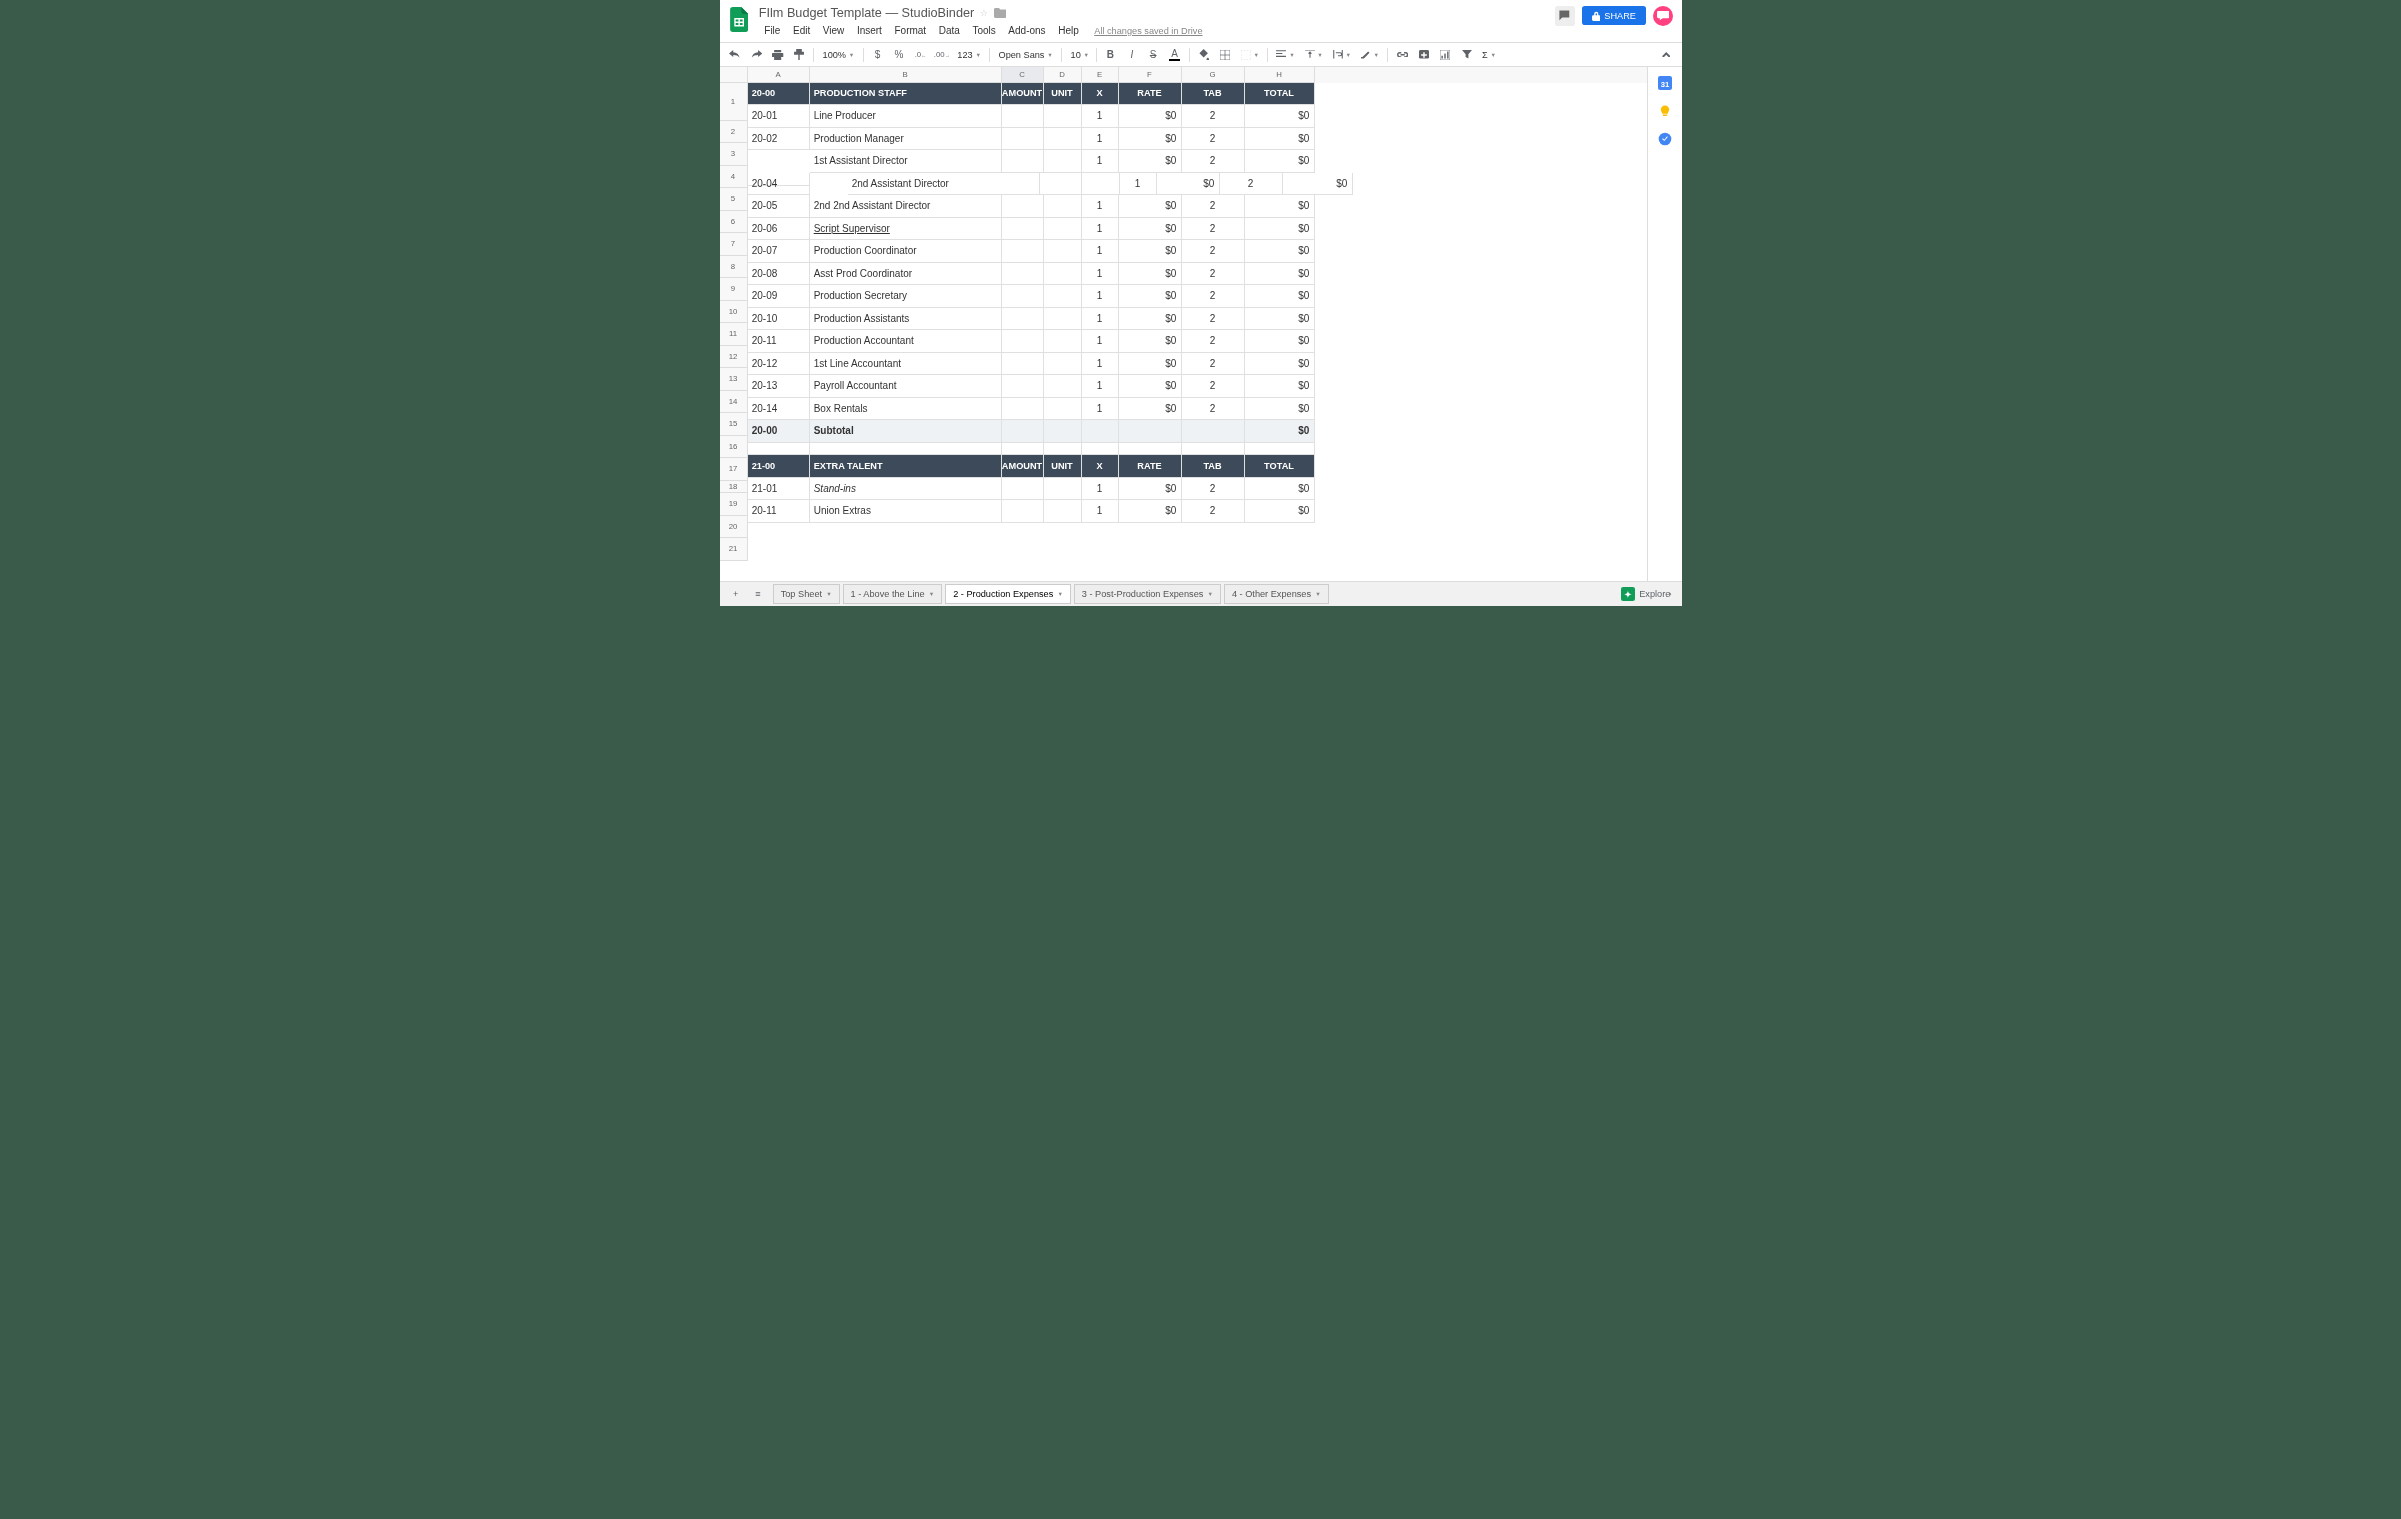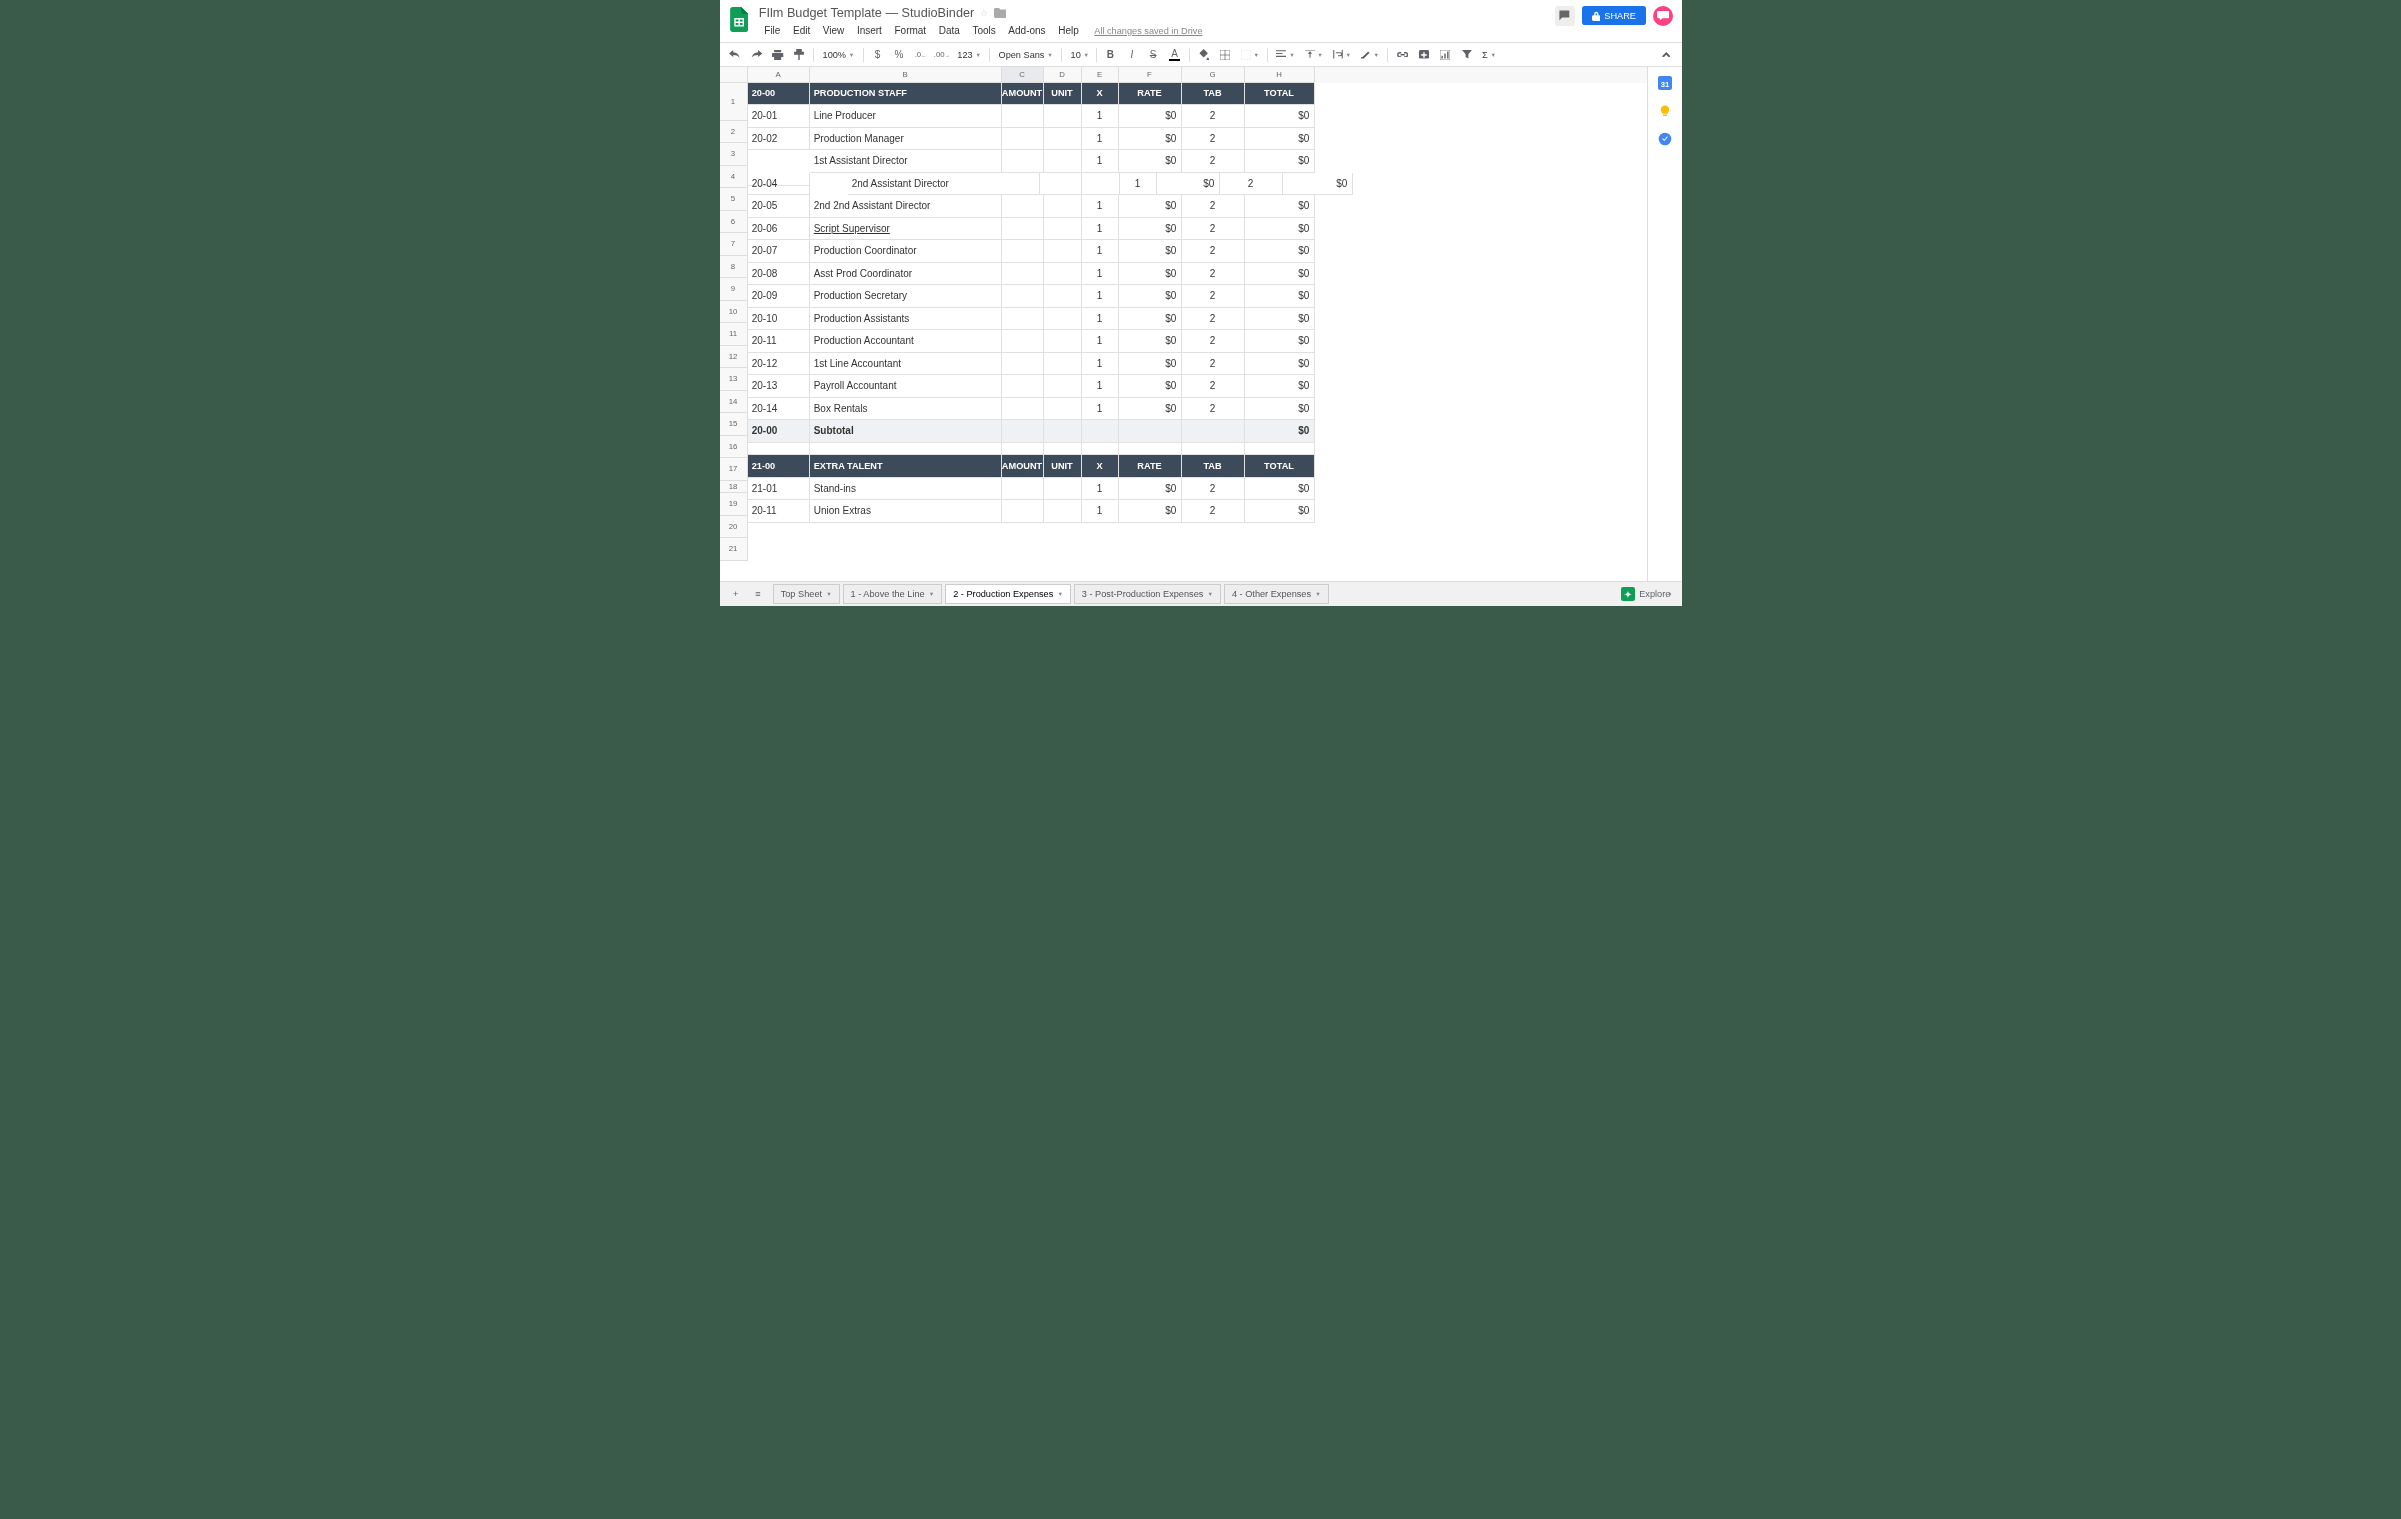--- a/index.html
+++ b/index.html
@@ -469,7 +469,7 @@
             </div>
             <div class="row">
               <div class="cell" style="width: 62px;">21-01</div>
-              <div class="cell" style="width: 192px;">Stand-ins</div>
+              <div class="cell" style="width: 192px; font-style: italic;">Stand-ins</div>
               <div class="cell center" style="width: 42px;"></div>
               <div class="cell center" style="width: 38px;"></div>
               <div class="cell center" style="width: 37px;">1</div>

